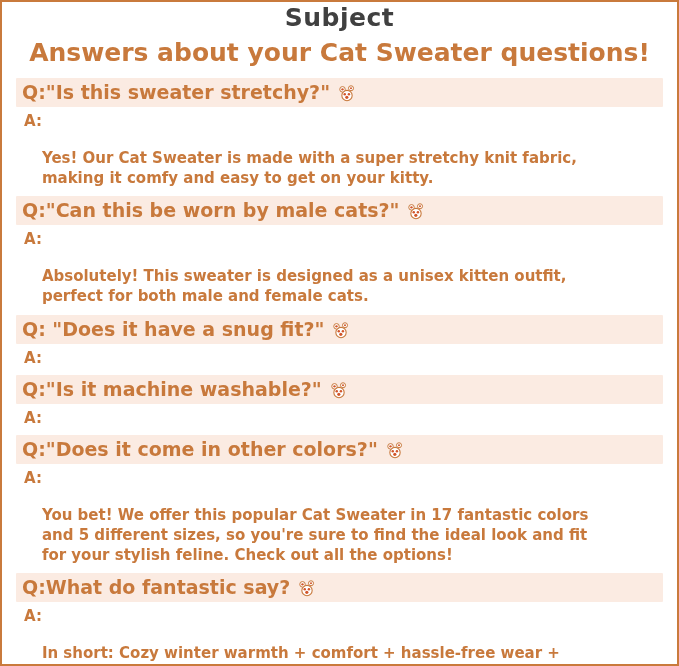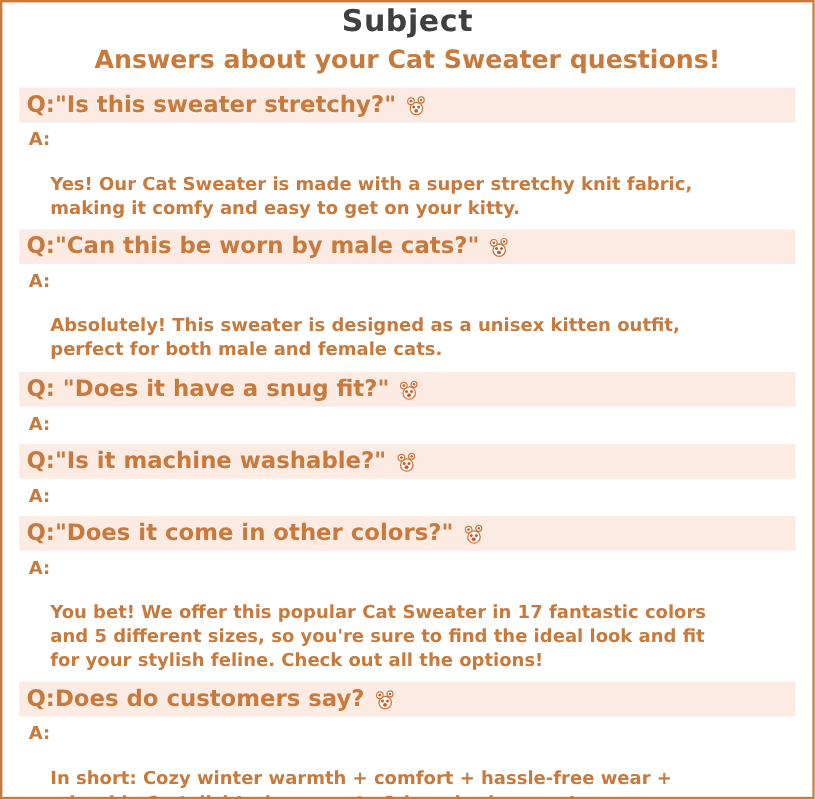--- a/index.html
+++ b/index.html
@@ -33,7 +33,7 @@
   }
   .headline {
     text-align: center;
-    font-size: 21px;
+    font-size: 25px;
     font-weight: bold;
     color: #c8793c;
     line-height: 1.2;

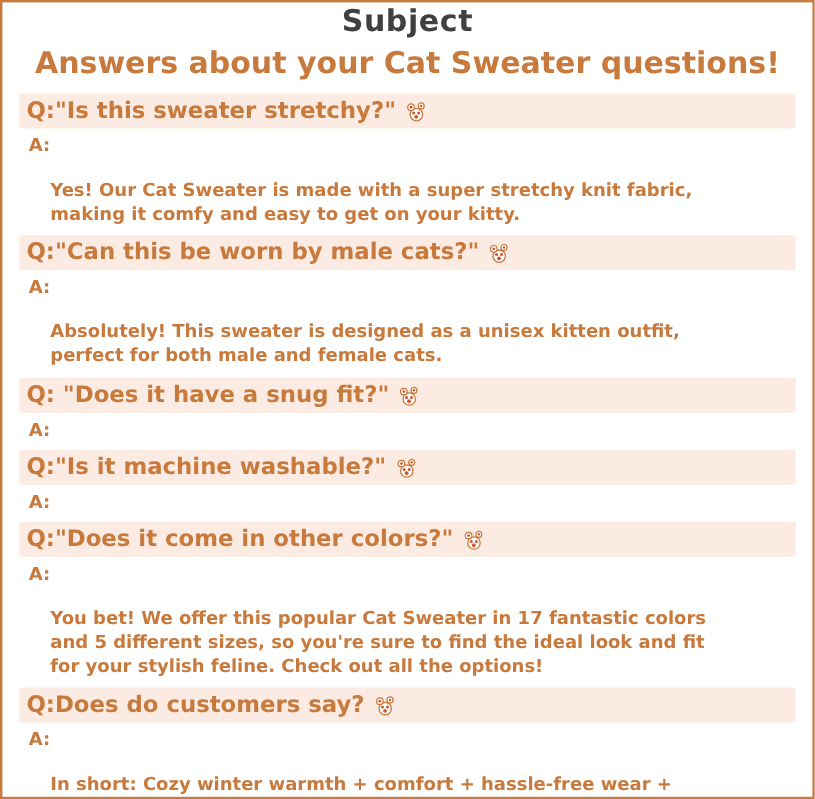--- a/index.html
+++ b/index.html
@@ -218,7 +218,7 @@
   <div class="qa-block">
     <div class="q-row">
       <span class="q-label">Q:</span>
-      <span class="q-text">Does do customers say?</span>
+      <span class="q-text">What do fantastic say?</span>
       <span class="paw">
         <svg viewBox="0 0 24 24" width="20" height="20" aria-hidden="true">
           <circle cx="12" cy="15" r="6.2" fill="#ffffff" stroke="#c8793c" stroke-width="1.3"></circle>

